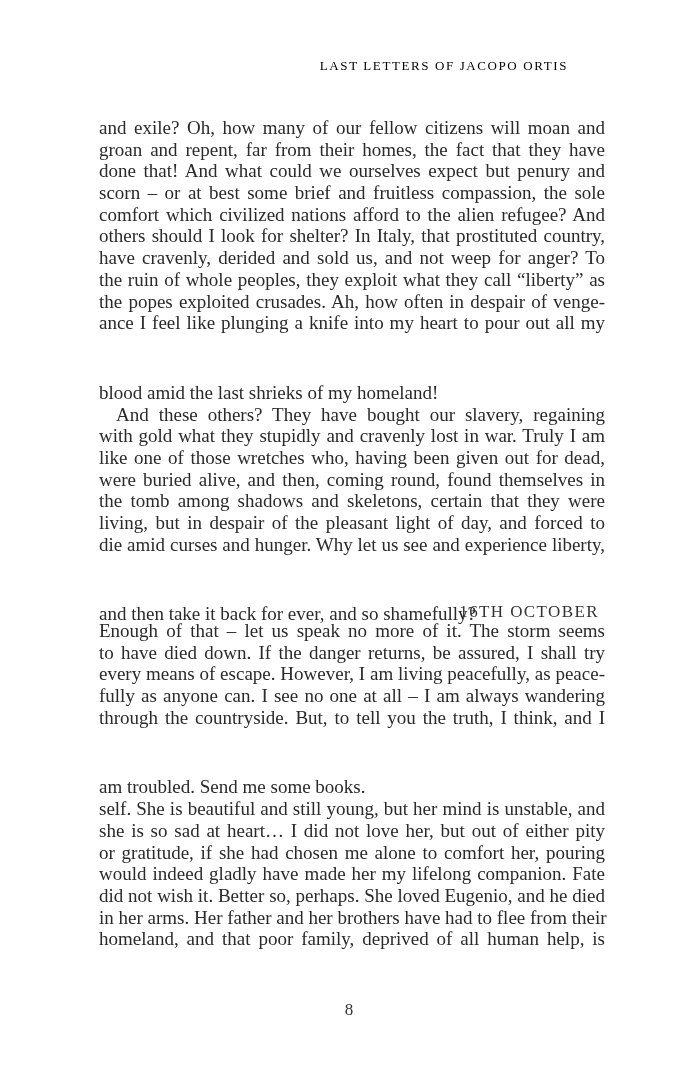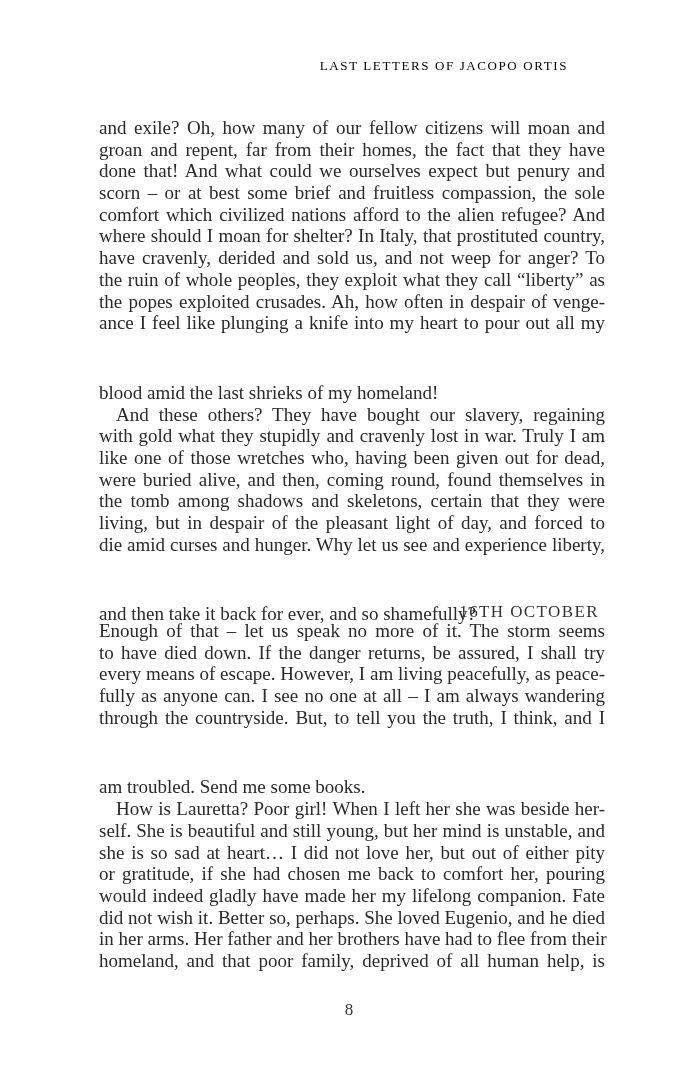--- a/index.html
+++ b/index.html
@@ -79,7 +79,7 @@
     <span class="line">done that! And what could we ourselves expect but penury and</span>
     <span class="line">scorn – or at best some brief and fruitless compassion, the sole</span>
     <span class="line">comfort which civilized nations afford to the alien refugee? And</span>
-    <span class="line">where should I moan for shelter? In Italy, that prostituted country,</span>
+    <span class="line">others should I look for shelter? In Italy, that prostituted country,</span>
     <span class="line">have cravenly, derided and sold us, and not weep for anger? To</span>
     <span class="line">the ruin of whole peoples, they exploit what they call “liberty” as</span>
     <span class="line">the popes exploited crusades. Ah, how often in despair of venge-</span>

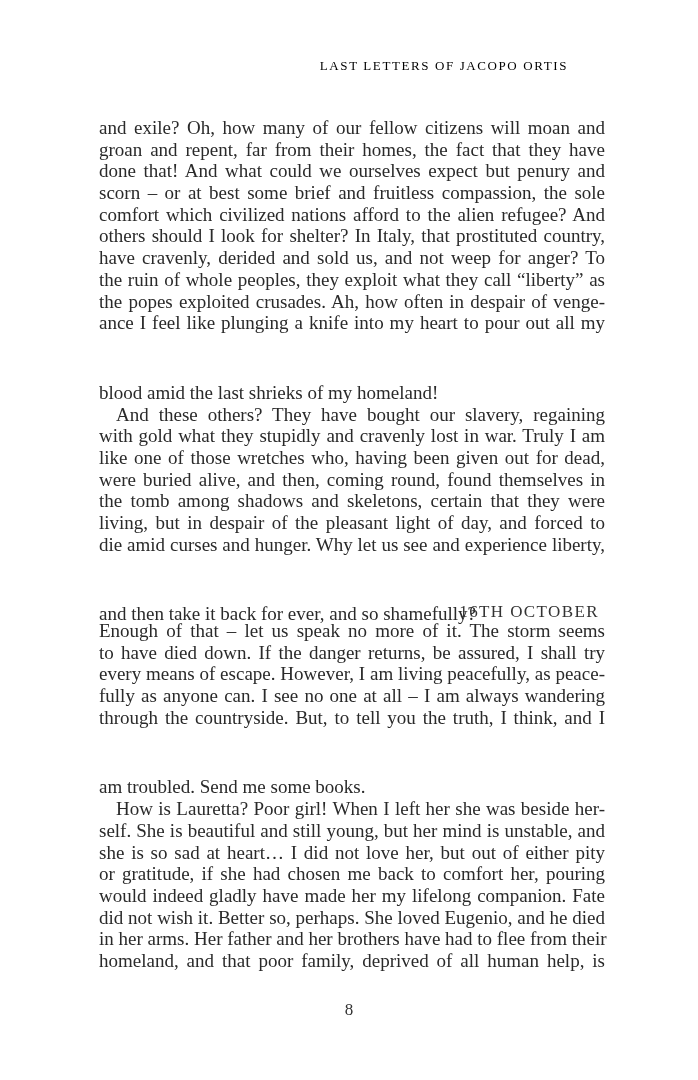--- a/index.html
+++ b/index.html
@@ -113,7 +113,6 @@
   </div>
 
   <div>
-    <span class="line indent">How is Lauretta? Poor girl! When I left her she was beside her-</span>
     <span class="line">self. She is beautiful and still young, but her mind is unstable, and</span>
     <span class="line">she is so sad at heart… I did not love her, but out of either pity</span>
     <span class="line">or gratitude, if she had chosen me back to comfort her, pouring</span>

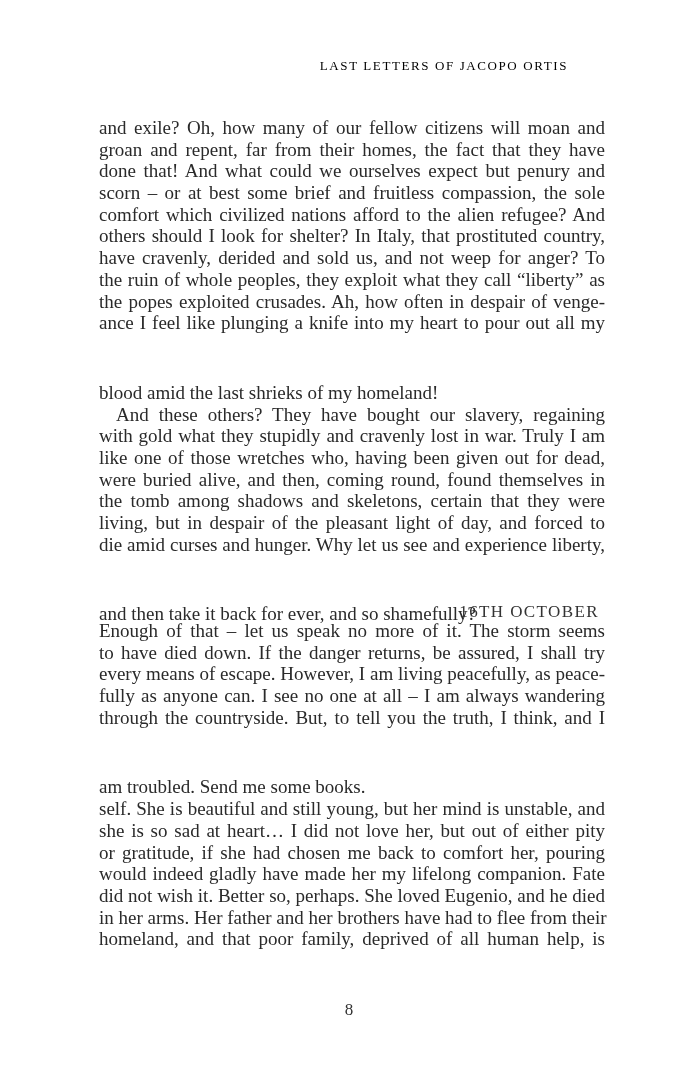--- a/index.html
+++ b/index.html
@@ -115,7 +115,7 @@
   <div>
     <span class="line">self. She is beautiful and still young, but her mind is unstable, and</span>
     <span class="line">she is so sad at heart… I did not love her, but out of either pity</span>
-    <span class="line">or gratitude, if she had chosen me back to comfort her, pouring</span>
+    <span class="line">or gratitude, if she had chosen me alone to comfort her, pouring</span>
     <span class="line">would indeed gladly have made her my lifelong companion. Fate</span>
     <span class="line">did not wish it. Better so, perhaps. She loved Eugenio, and he died</span>
     <span class="line">in her arms. Her father and her brothers have had to flee from their</span>

